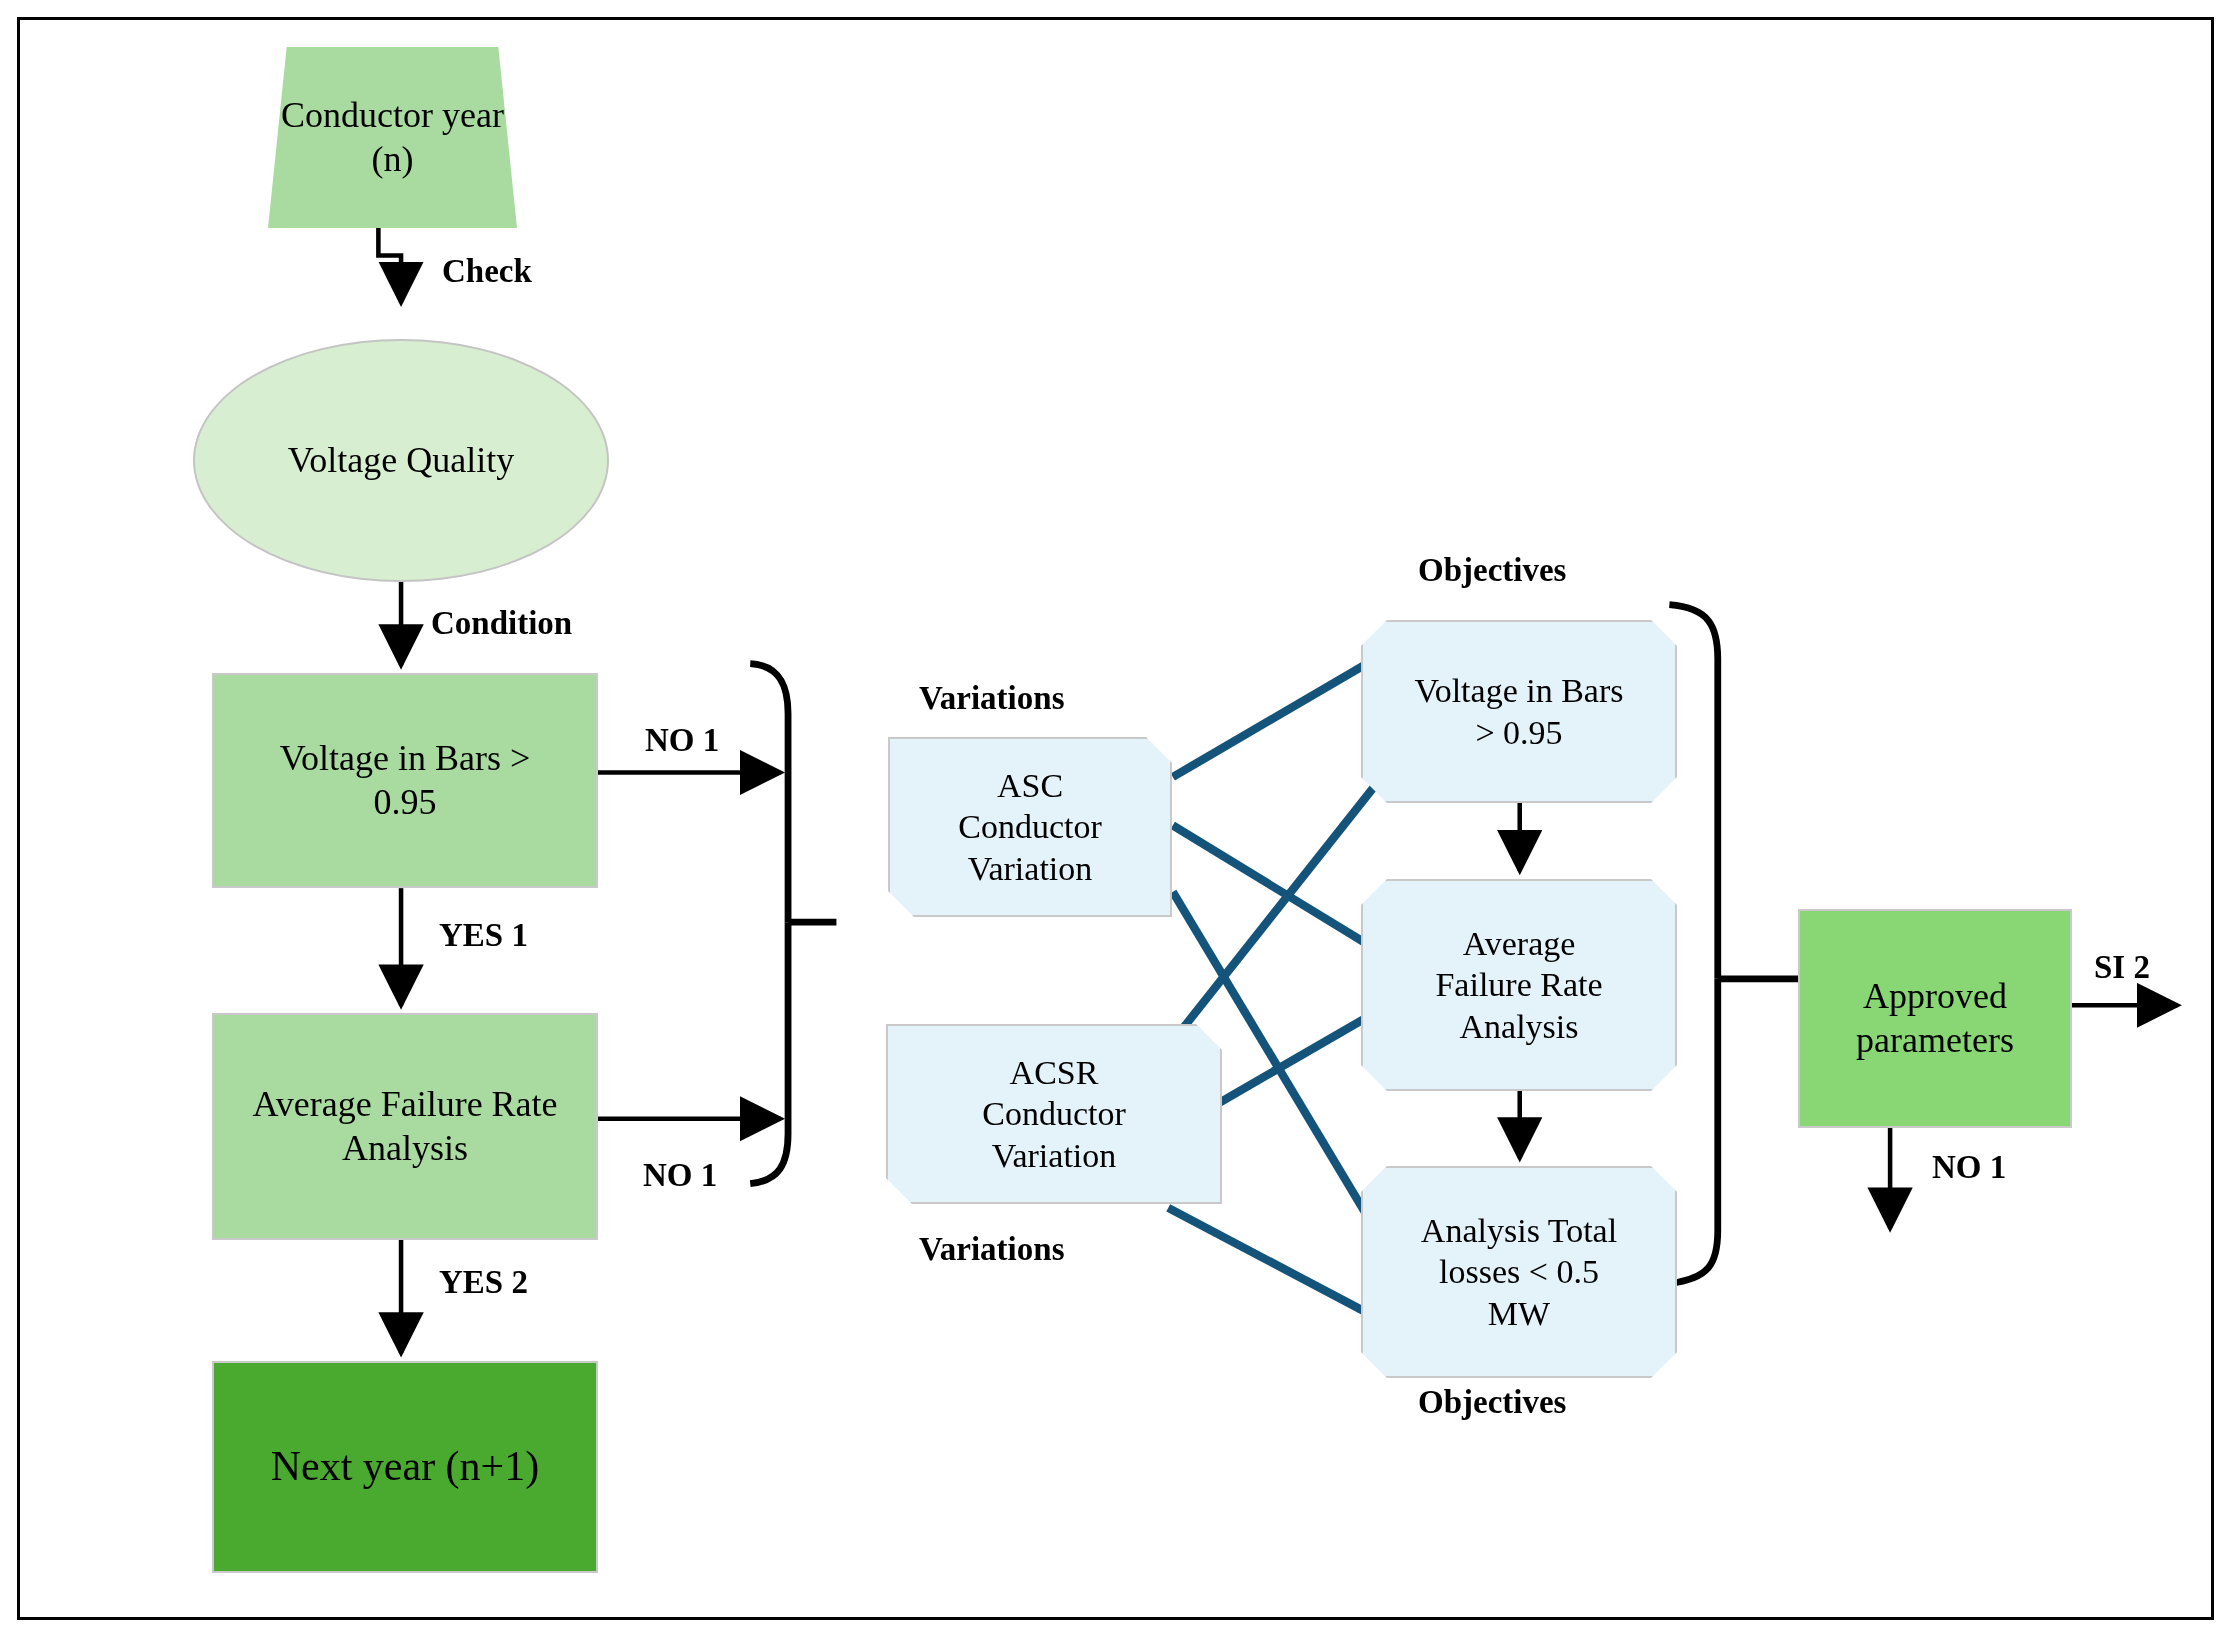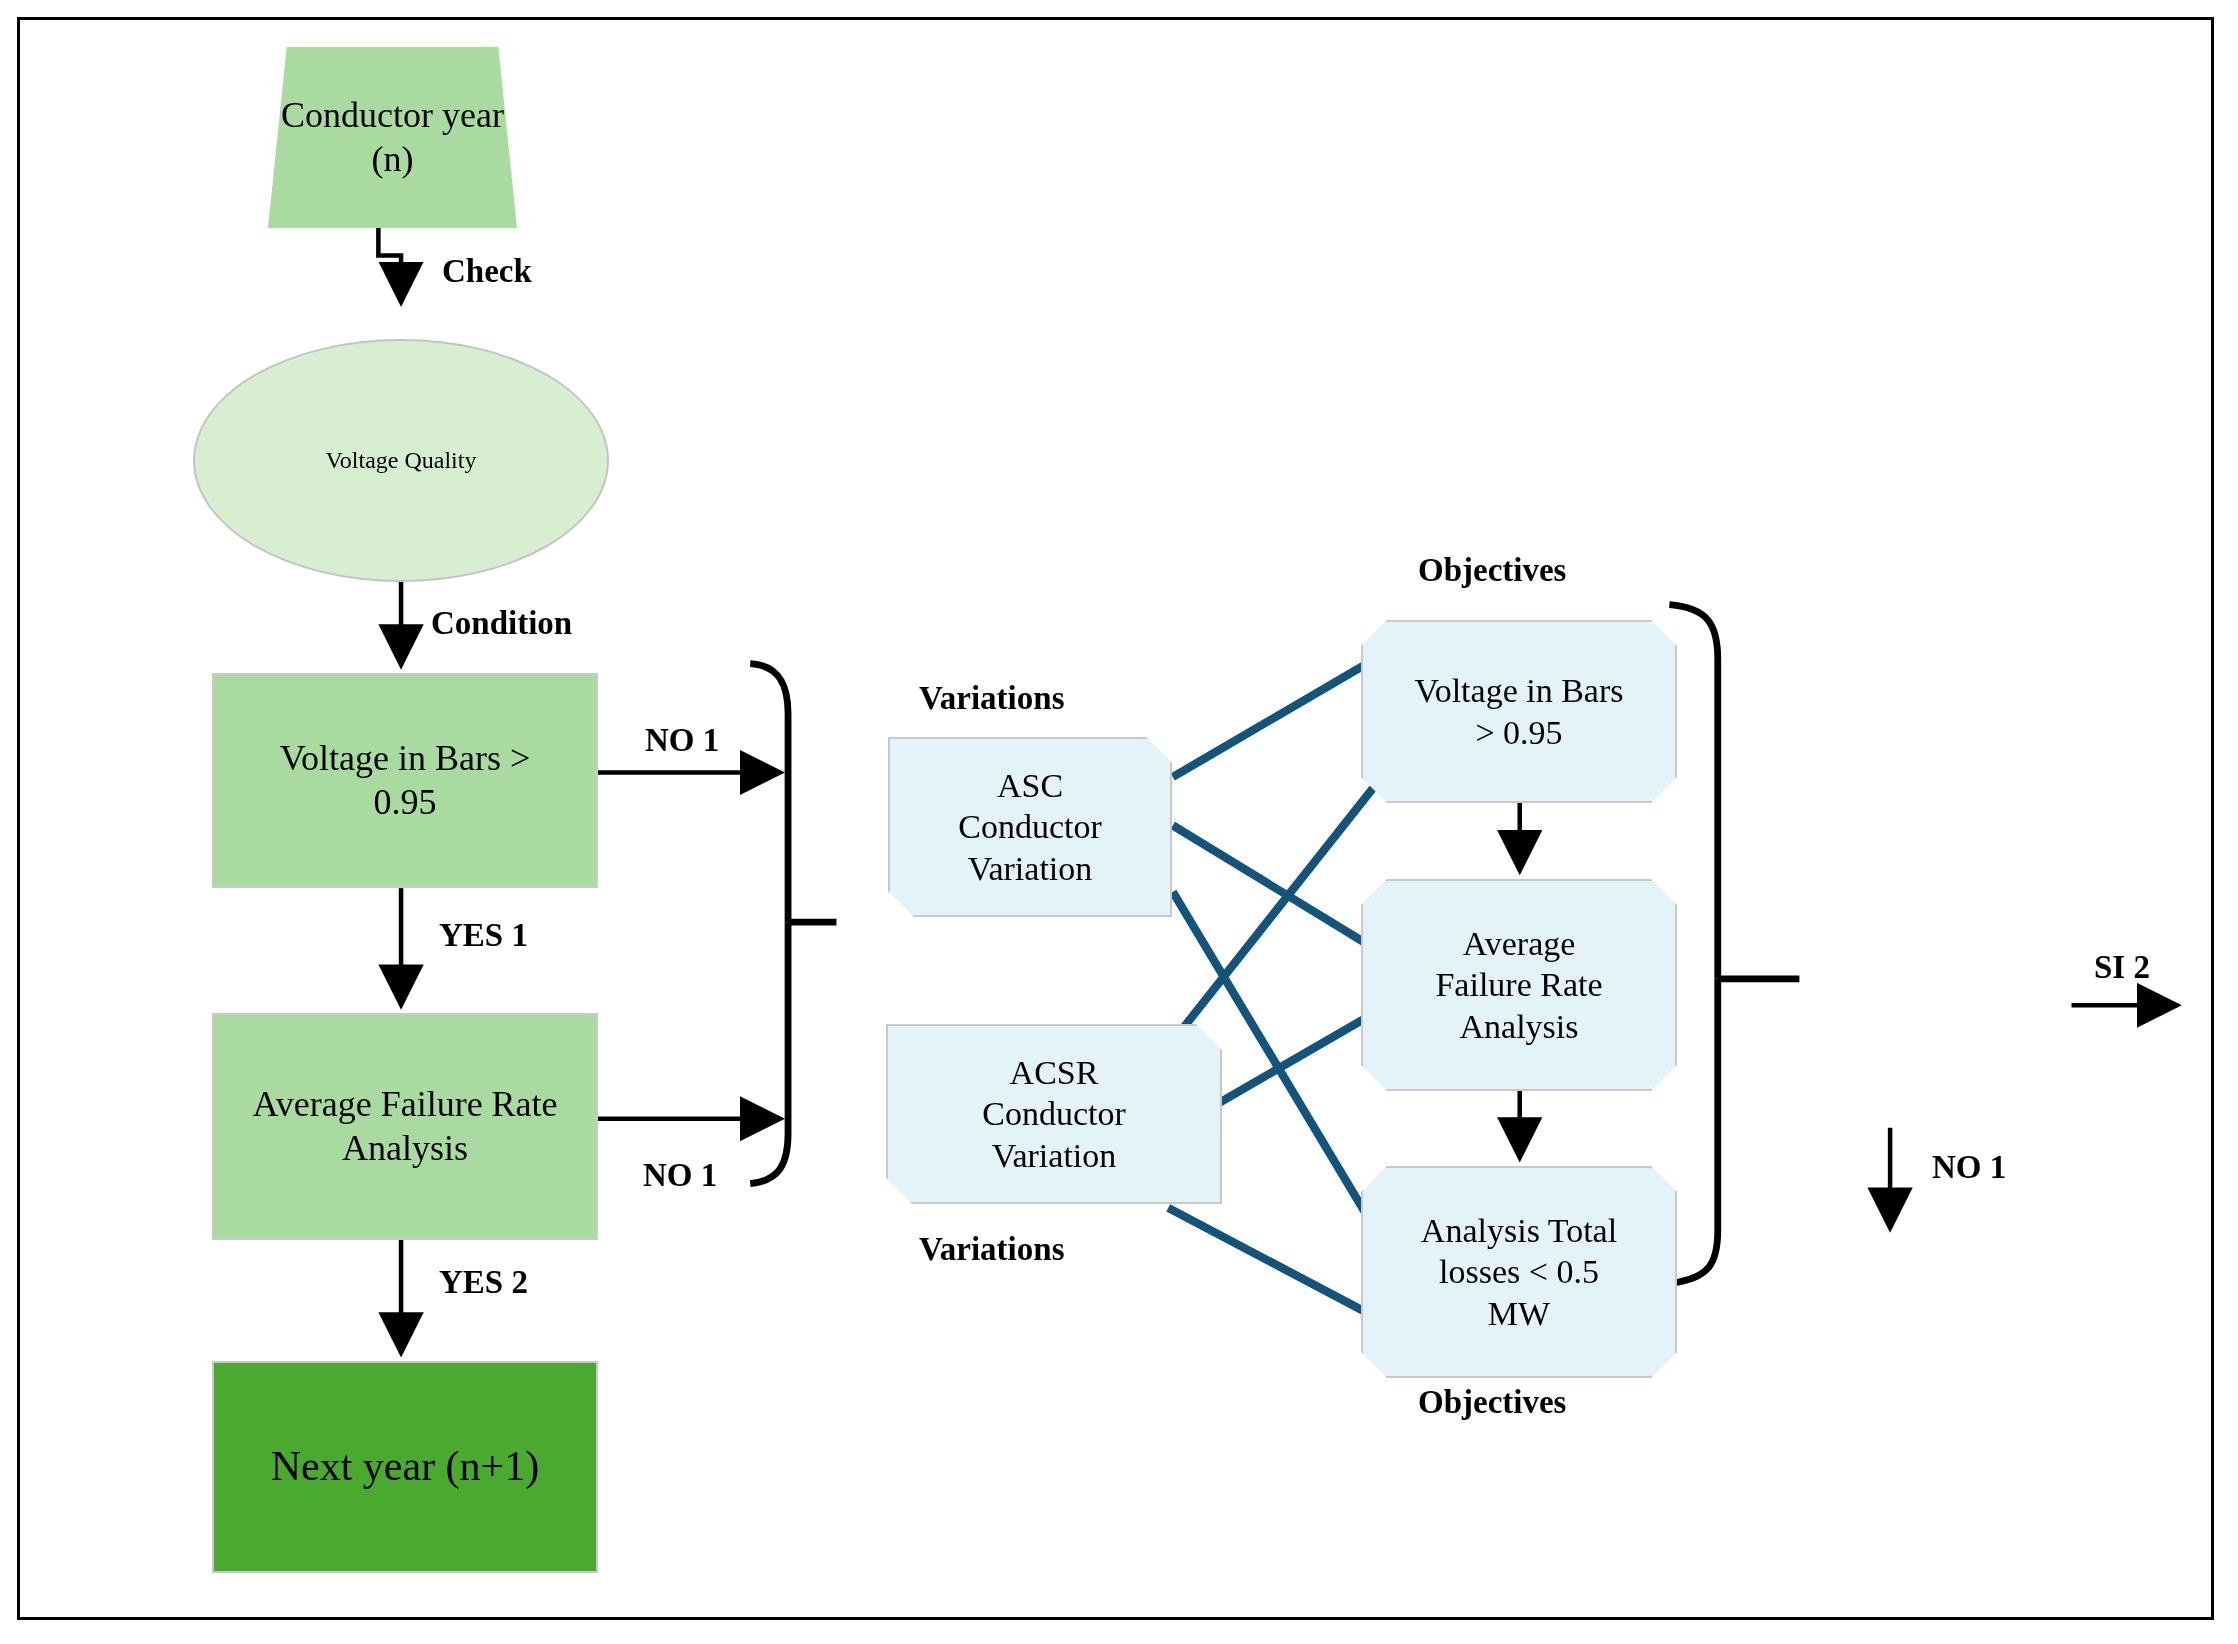--- a/index.html
+++ b/index.html
@@ -12,7 +12,7 @@
   .greenbox{background:#a9dba0;border:2.3px solid #c9c9c9;font-size:36px;}
   .darkgreen{background:#4aaa30;border:2.3px solid #c9c9c9;font-size:42px;}
   .midgreen{background:#88d674;border:2.3px solid #c9c9c9;font-size:36px;}
-  .ellipse{background:#d8eed0;border:2.3px solid #c4c4c4;border-radius:50%;font-size:24px;text-align:center;}
+  .ellipse{background:#d8eed0;border:2.3px solid #c4c4c4;border-radius:50%;font-size:36px;text-align:center;}
   .trapz{background:#a9dba0;font-size:36px;
      clip-path:polygon(7.5% 0%, 92.5% 0%, 100% 100%, 0% 100%);}
   .tag{background:#e4f2fa;border:2.3px solid #c9c9c9;font-size:34px;}

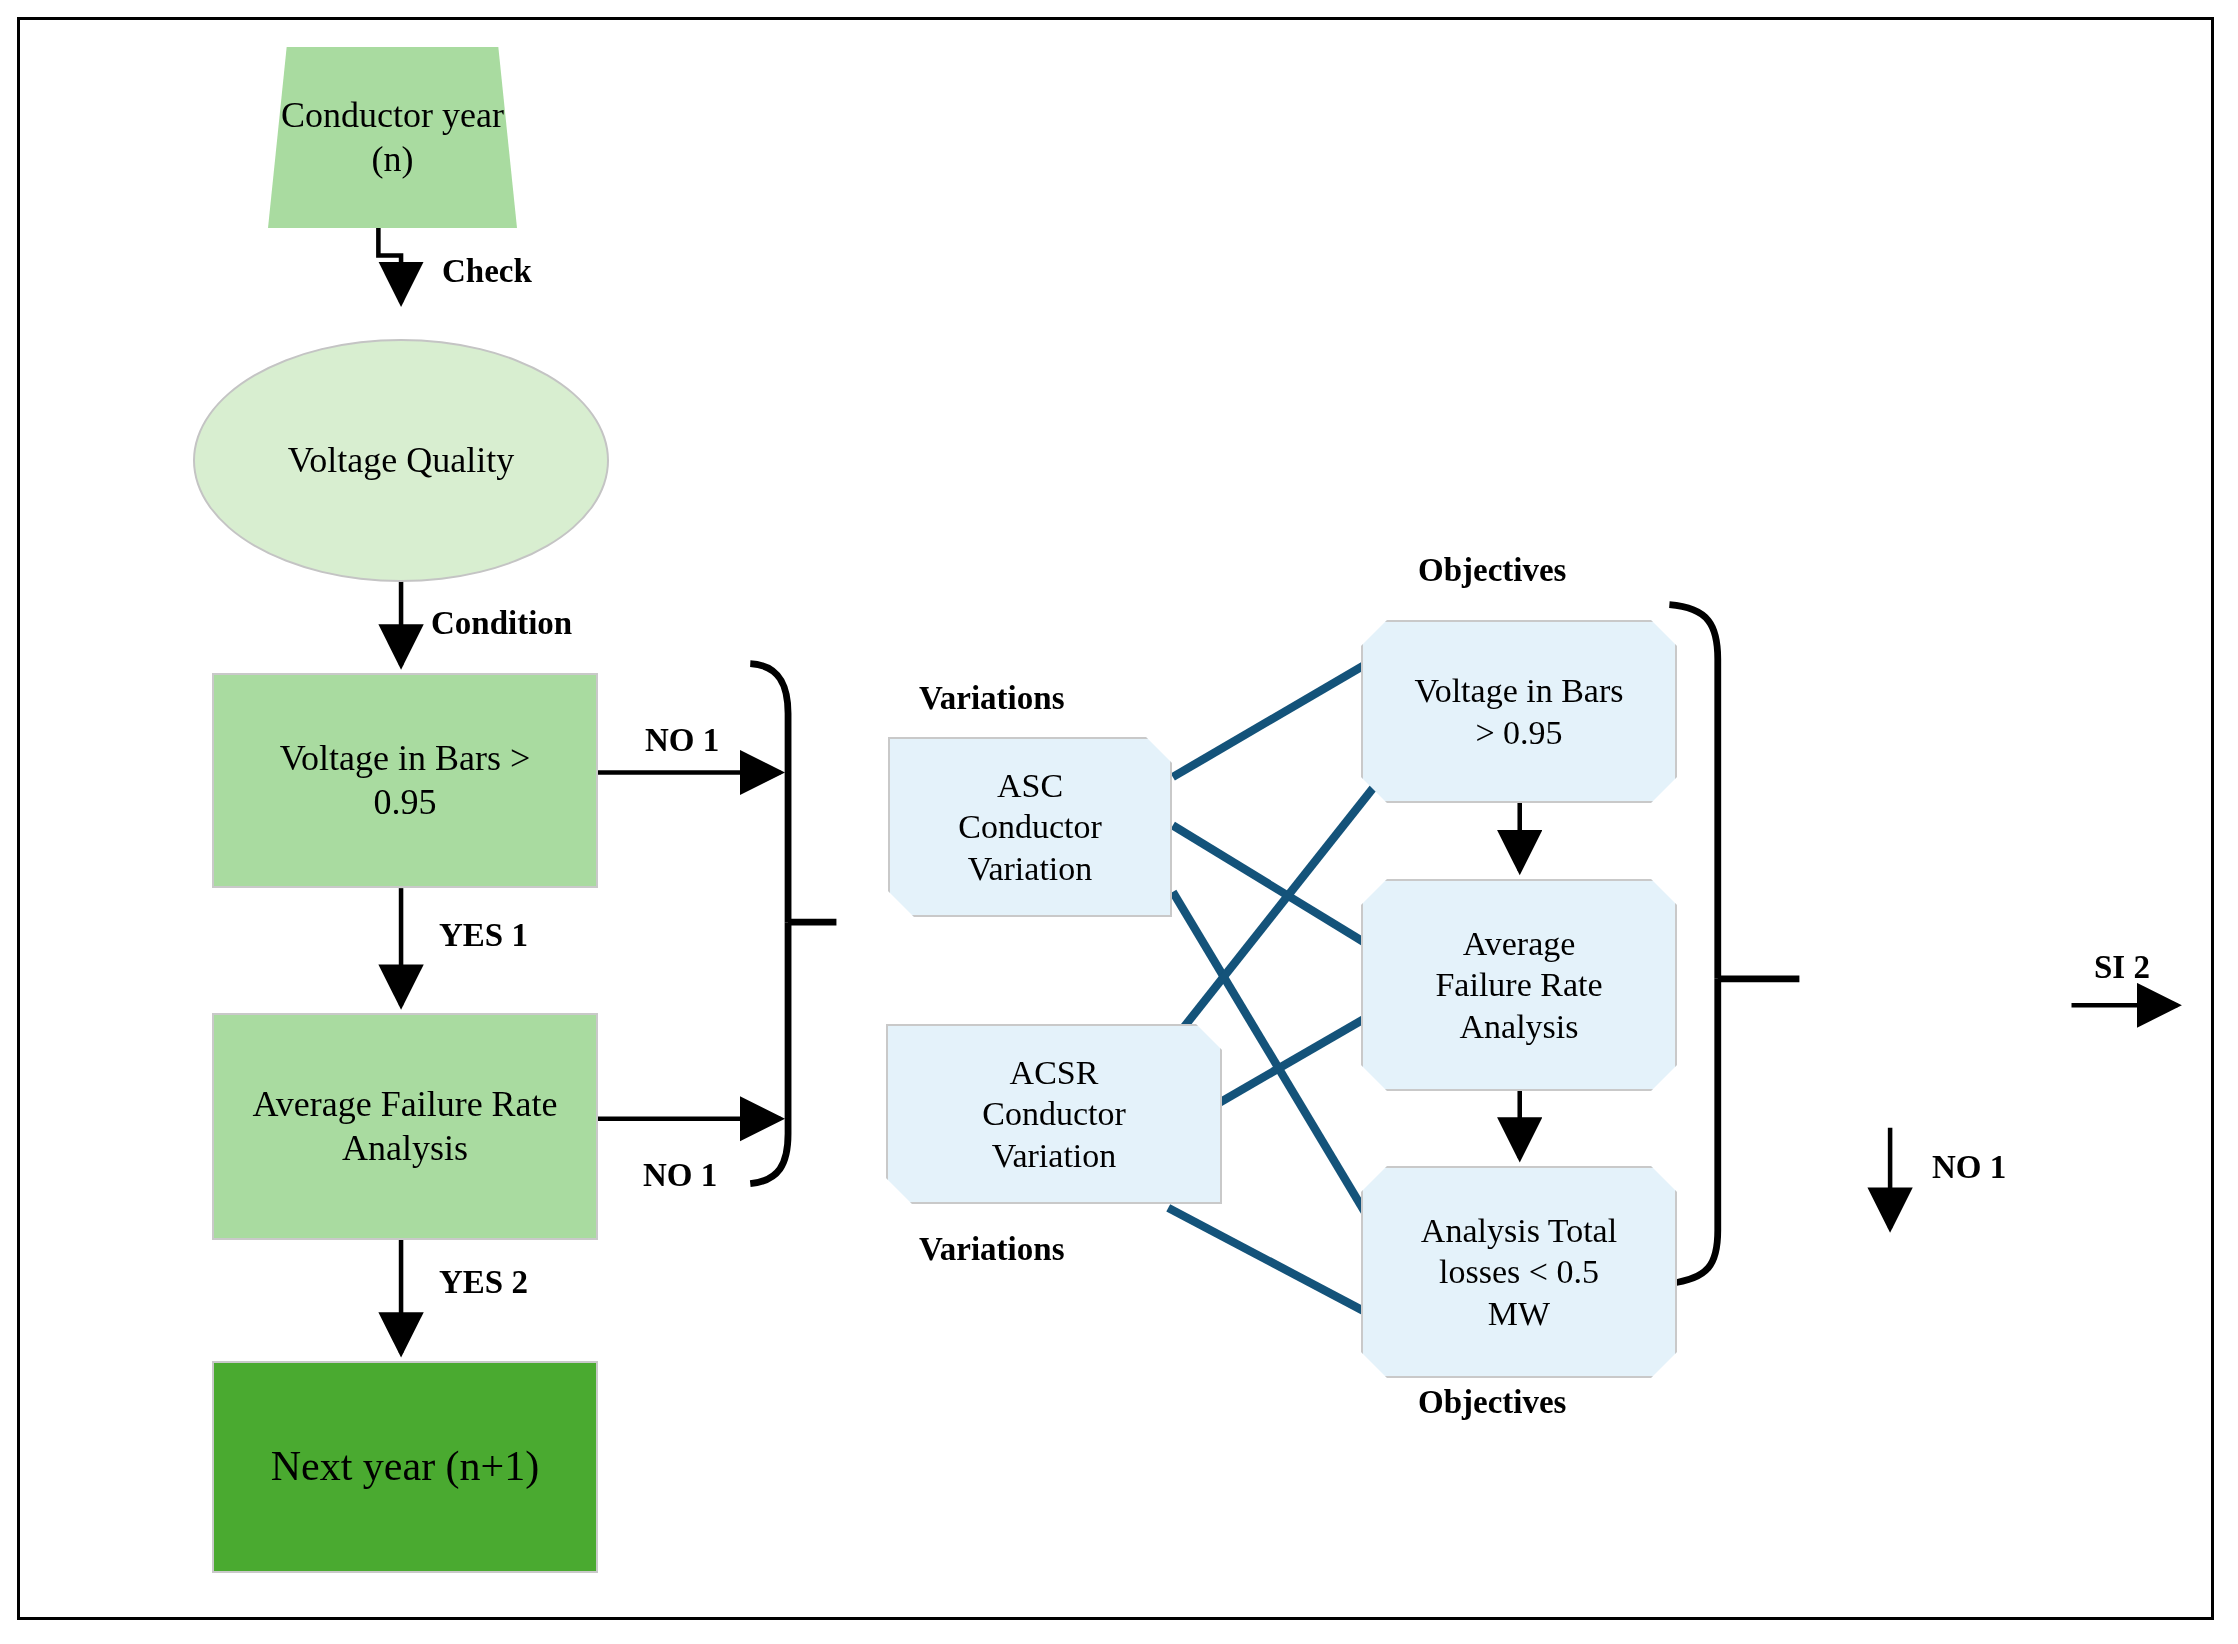--- a/index.html
+++ b/index.html
@@ -153,6 +153,10 @@
     <span>MW</span>
   </div>
 
+  <div class="node midgreen" style="left:1798px;top:909px;width:274px;height:219px;flex-direction:column;">
+    <span>Approved</span>
+    <span>parameters</span>
+  </div>
 
   <div class="cap" style="left:919px;top:680px;">Variations</div>
   <div class="cap" style="left:919px;top:1231px;">Variations</div>

